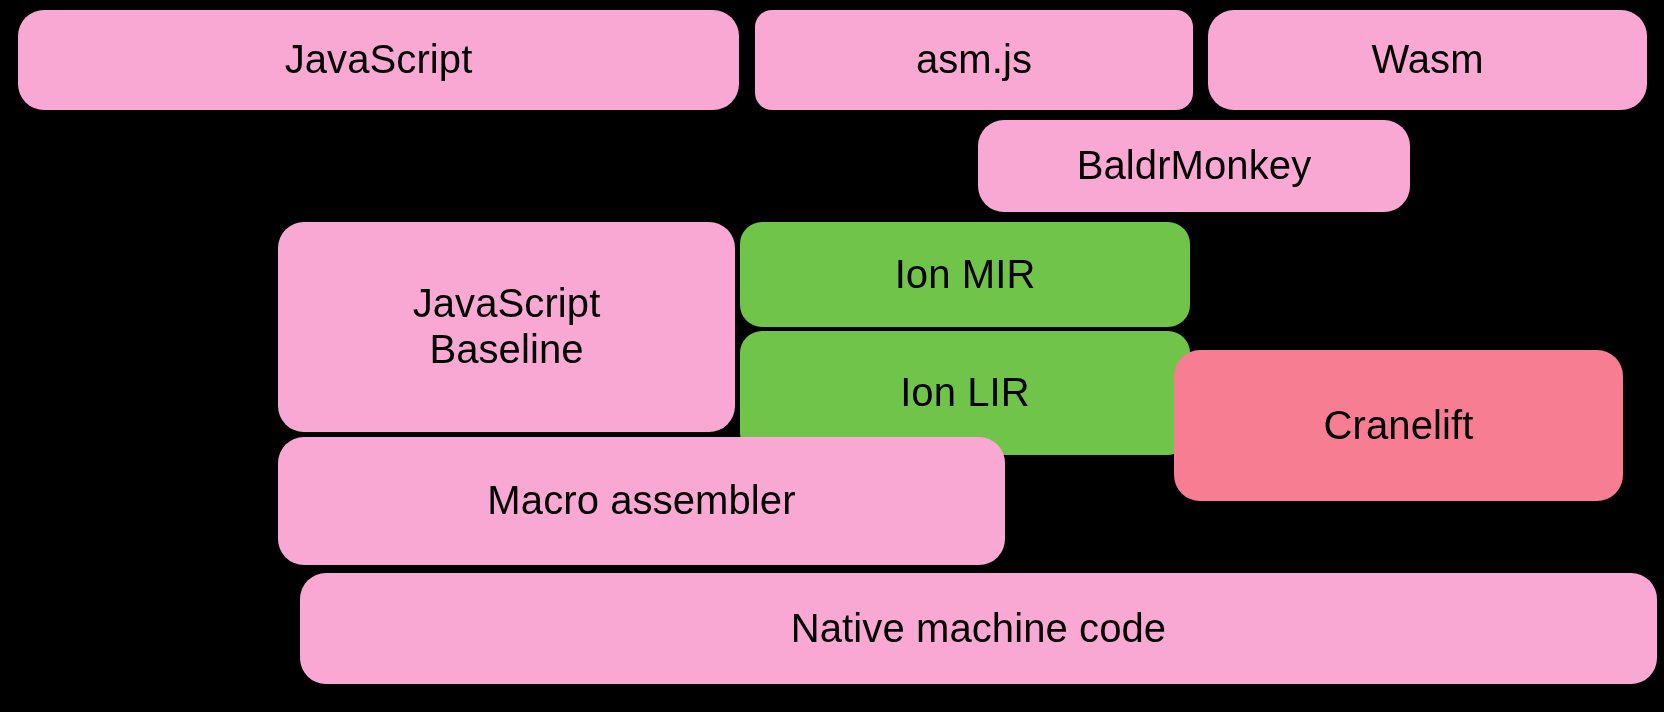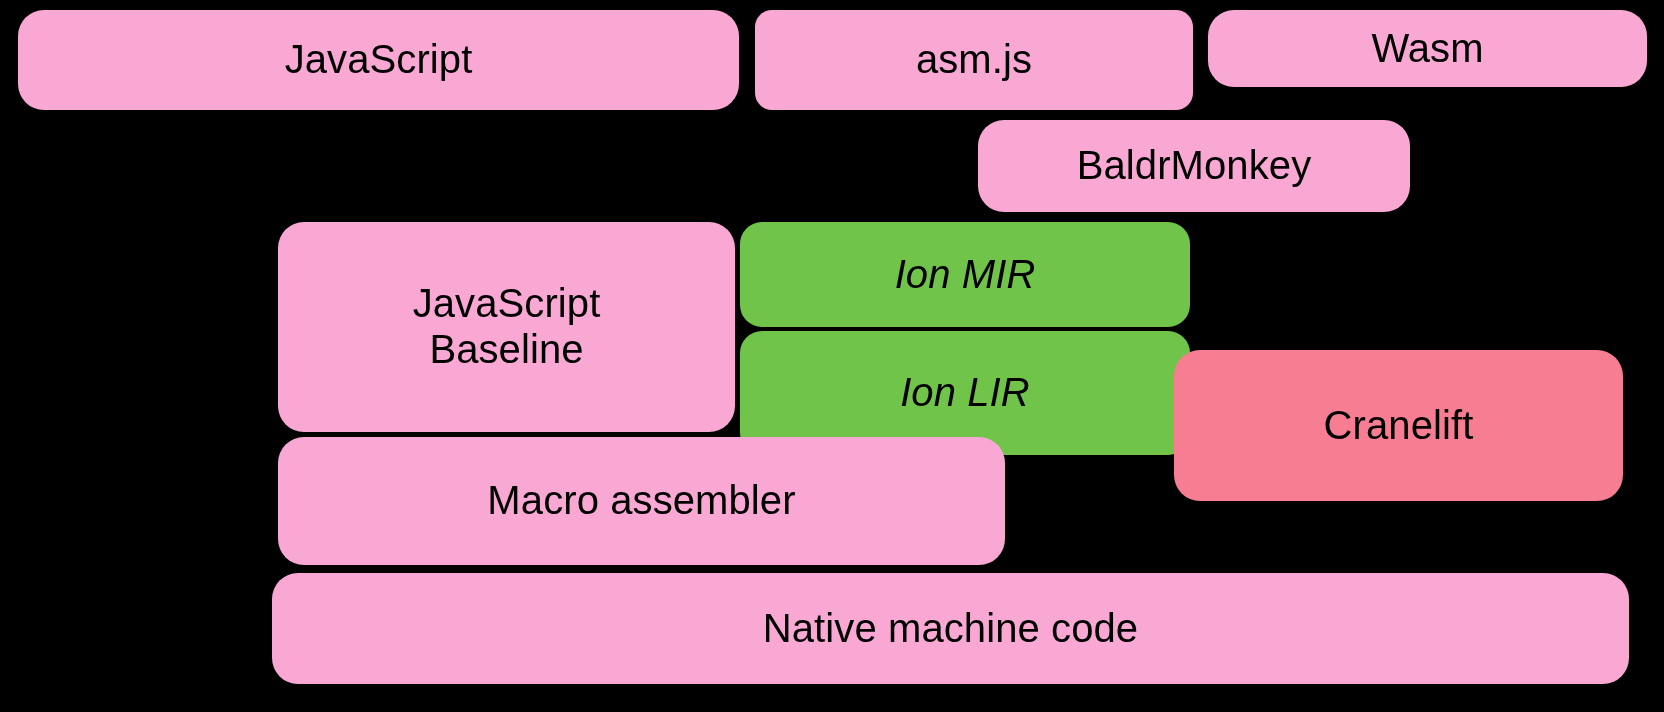--- a/index.html
+++ b/index.html
@@ -47,7 +47,7 @@
 
   <div class="node" style="left:755px; top:10px;  width:438px; height:100px;border-radius:17px;">asm.js</div>
 
-  <div class="node" style="left:1208px;top:10px;  width:439px; height:77px;">Wasm</div>
+  <div class="node" style="left:1208px;top:10px;  width:439px; height:100px;">Wasm</div>
 
 
   <div class="node" style="left:978px; top:120px; width:432px; height:92px;">BaldrMonkey</div>

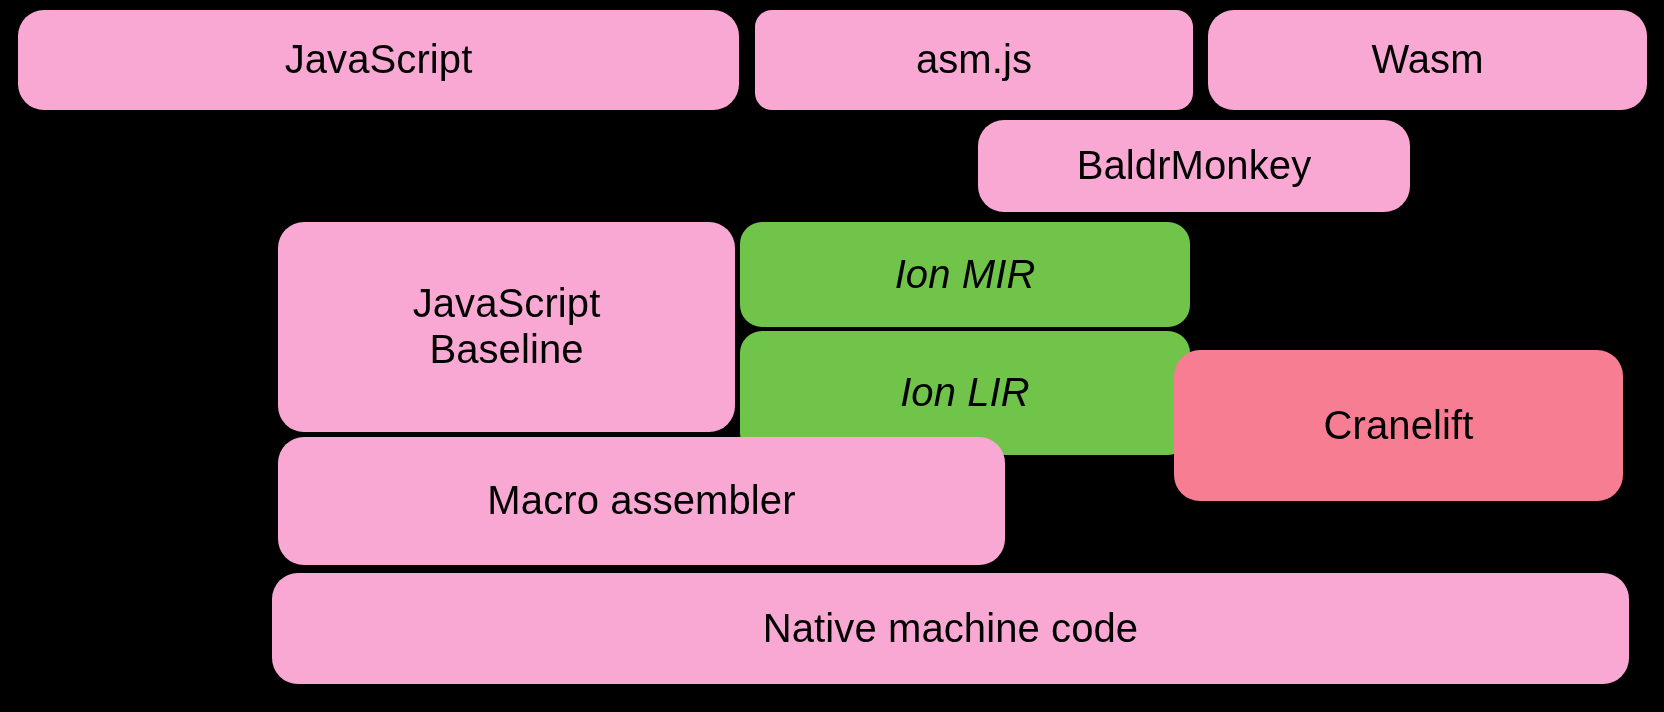--- a/index.html
+++ b/index.html
@@ -36,7 +36,7 @@
   .node.gray  { background: #e9e9e9; }
   .node.green { background: #70c44a; }
   .node.pink  { background: #f67d92; }
-  .r-sm { border-radius: 22px; font-style: italic; }
+  .r-sm { border-radius: 22px; }
 </style>
 </head>
 <body>

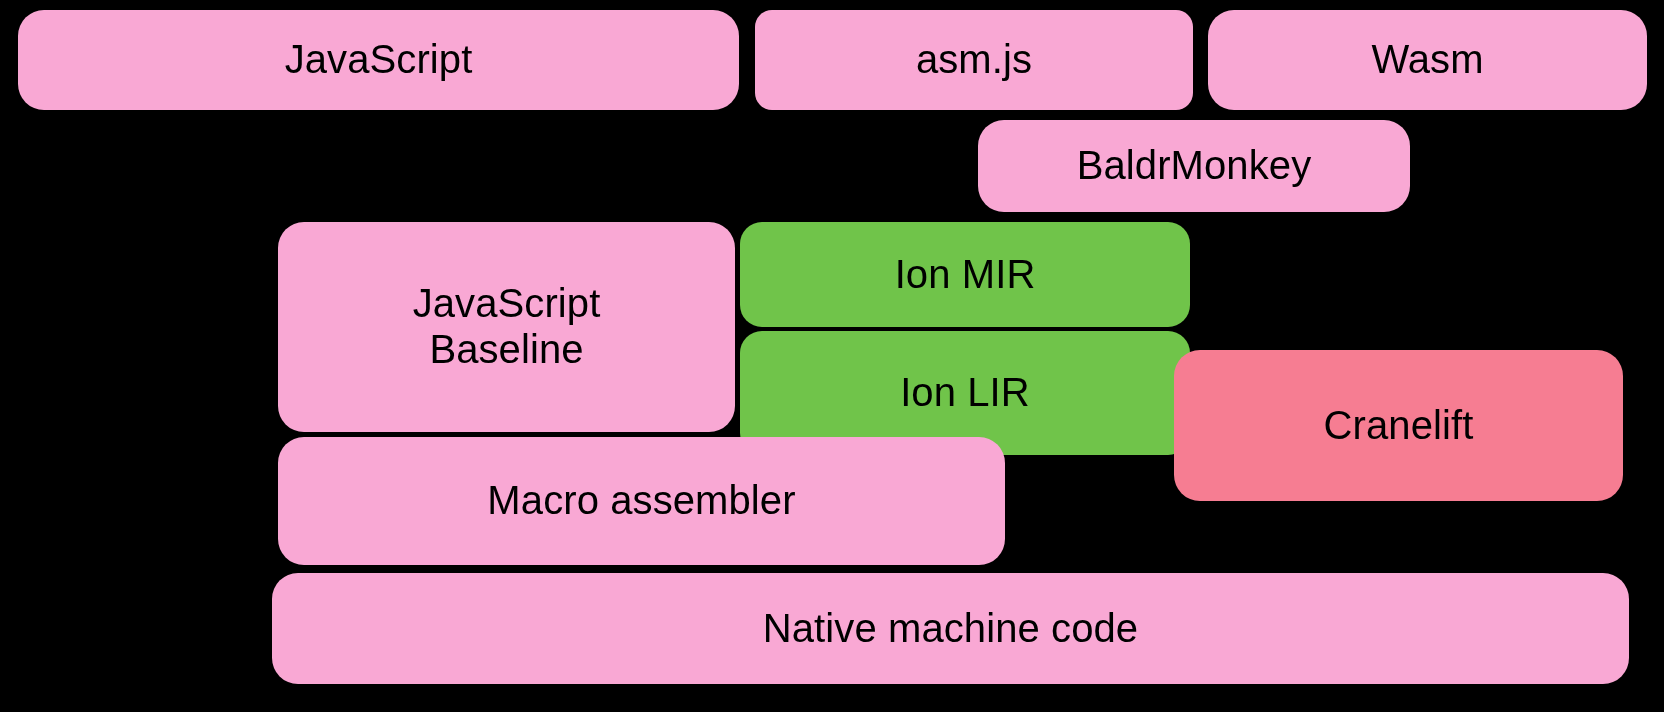--- a/index.html
+++ b/index.html
@@ -64,7 +64,7 @@
 
   <div class="node" style="left:278px; top:437px; width:727px; height:128px;">Macro assembler</div>
 
-  <div class="node" style="left:272px; top:573px; width:1357px; height:111px;">Native machine code</div>
+  <div class="node" style="left:300px; top:573px; width:1357px; height:111px;">Native machine code</div>
 
 </div>
 

